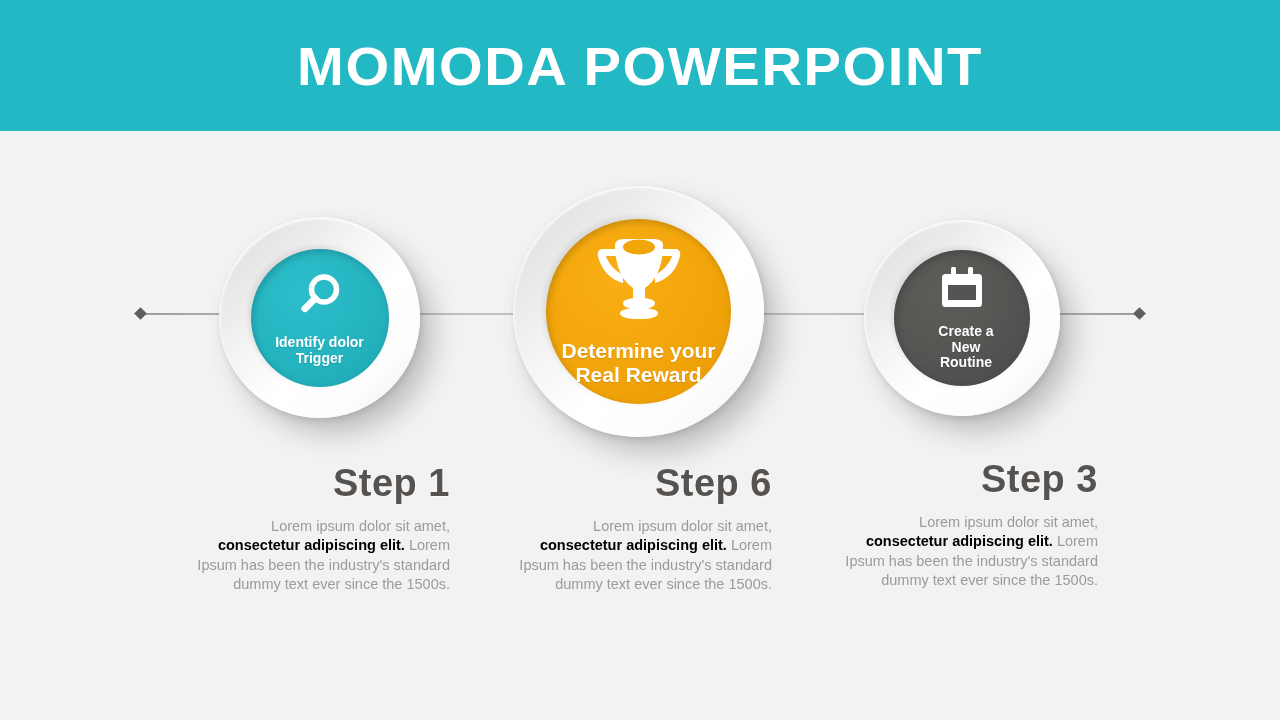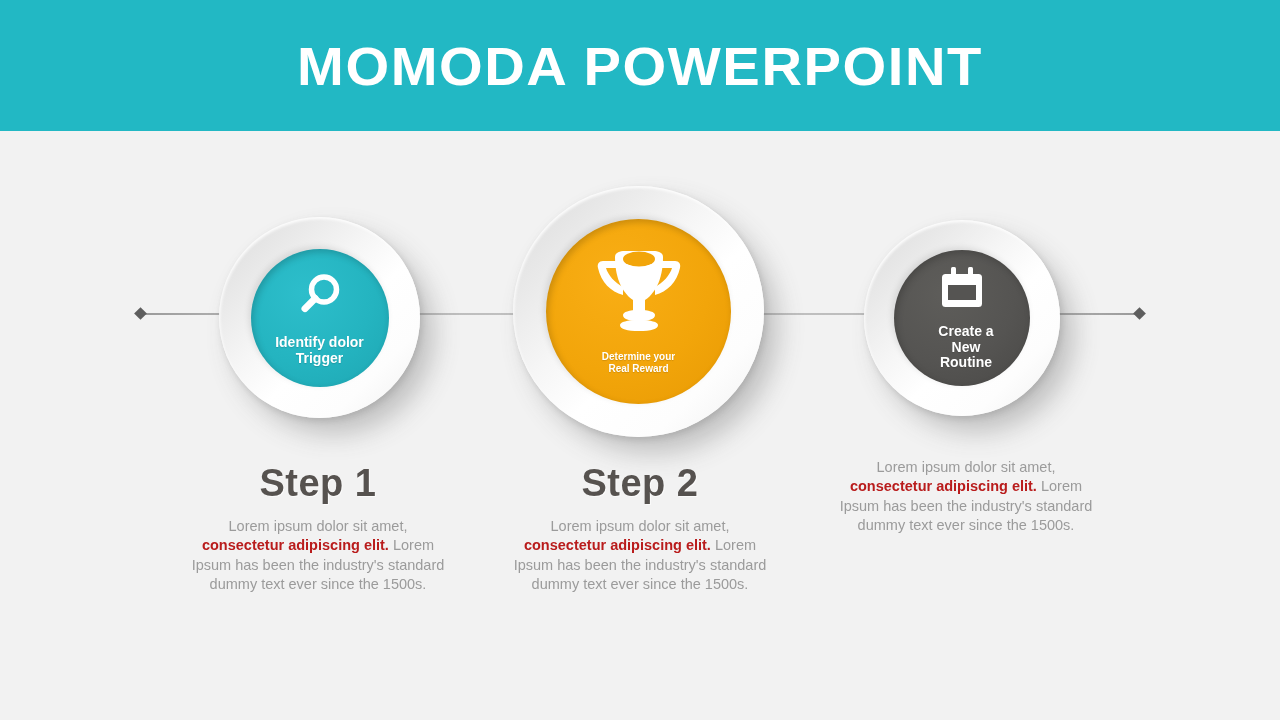--- a/index.html
+++ b/index.html
@@ -117,7 +117,7 @@
     white-space: pre-line;
   }
   #node-1 .node-label { font-size: 14px; margin-top: 8px; }
-  #node-2 .node-label { font-size: 10px; margin-top: 10px; }
+  #node-2 .node-label { font-size: 21px; margin-top: 10px; }
   #node-3 .node-label { font-size: 14px; margin-top: 6px; margin-left: 8px; }
 
   .node-icon { display: block; }

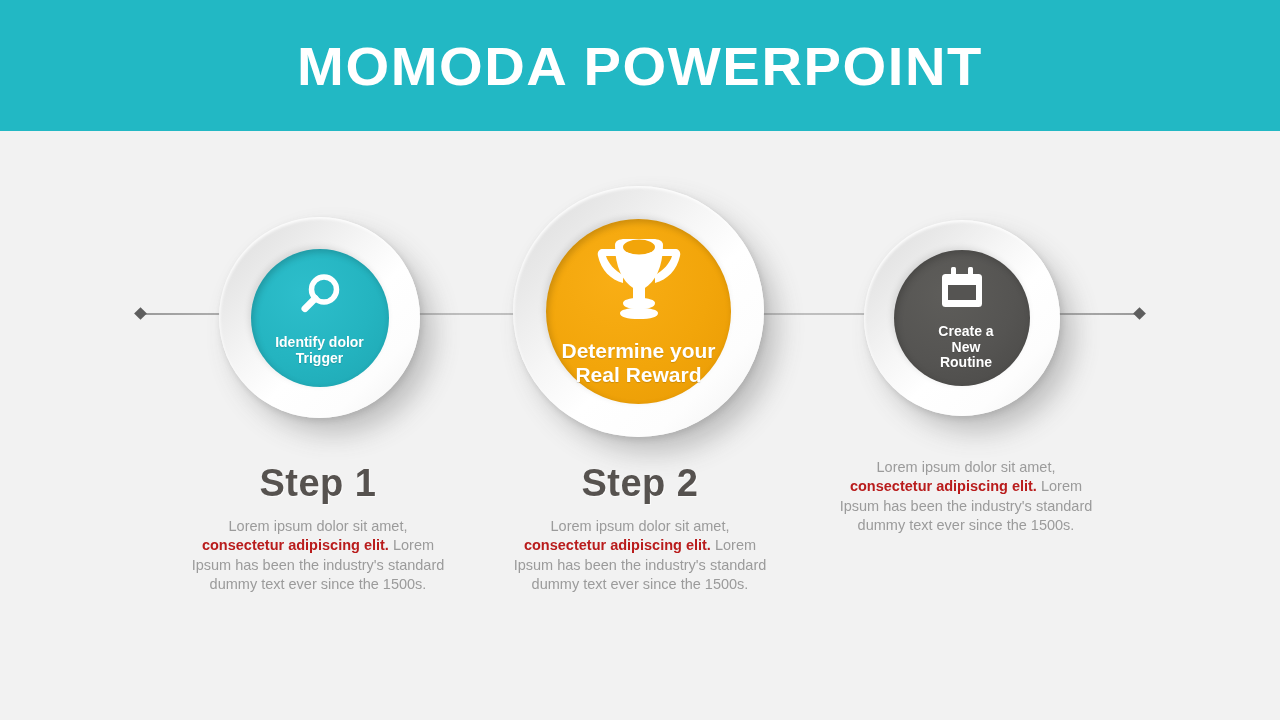--- a/index.html
+++ b/index.html
@@ -128,7 +128,7 @@
   
   .step-col {
     position: absolute;
-    text-align: center;
+    text-align: right;
   }
   #col-1 { left: 186px; top: 462px; width: 264px; }
   #col-2 { left: 508px; top: 462px; width: 264px; }

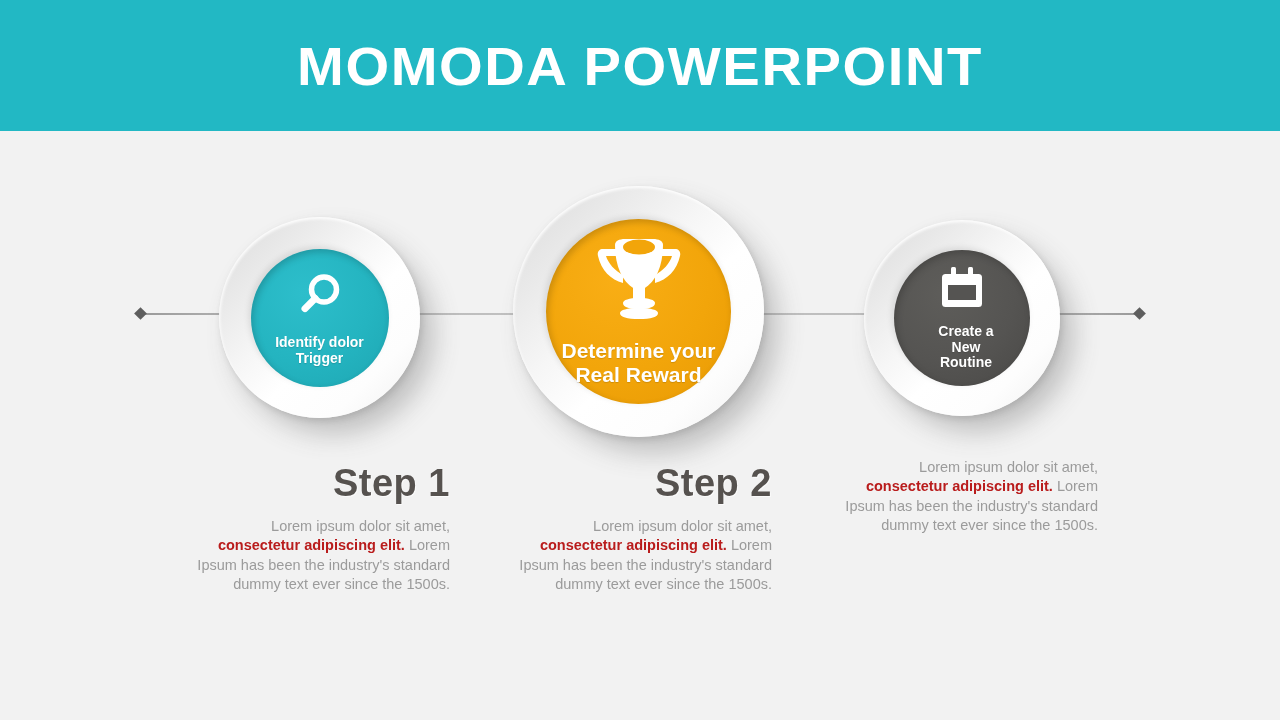--- a/index.html
+++ b/index.html
@@ -228,7 +228,7 @@
 </div>
 
 <div class="step-col" id="col-2">
-  <div class="step-heading">Step 2</div>
+  <div class="step-heading">Step 6</div>
   <p class="step-body">
     <span>Lorem ipsum dolor sit amet,</span>
     <b>consectetur adipiscing elit.</b>

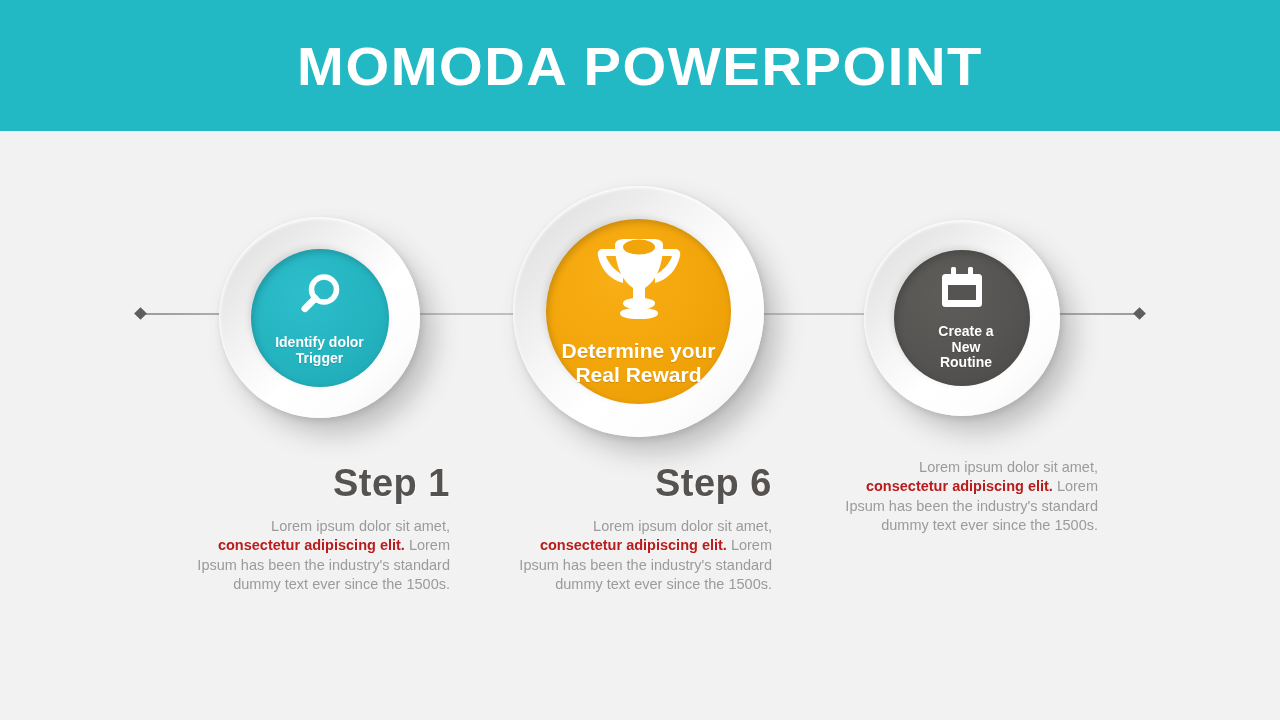--- a/index.html
+++ b/index.html
@@ -237,6 +237,7 @@
 </div>
 
 <div class="step-col" id="col-3">
+  <div class="step-heading">Step 3</div>
   <p class="step-body">
     <span>Lorem ipsum dolor sit amet,</span>
     <b>consectetur adipiscing elit.</b>

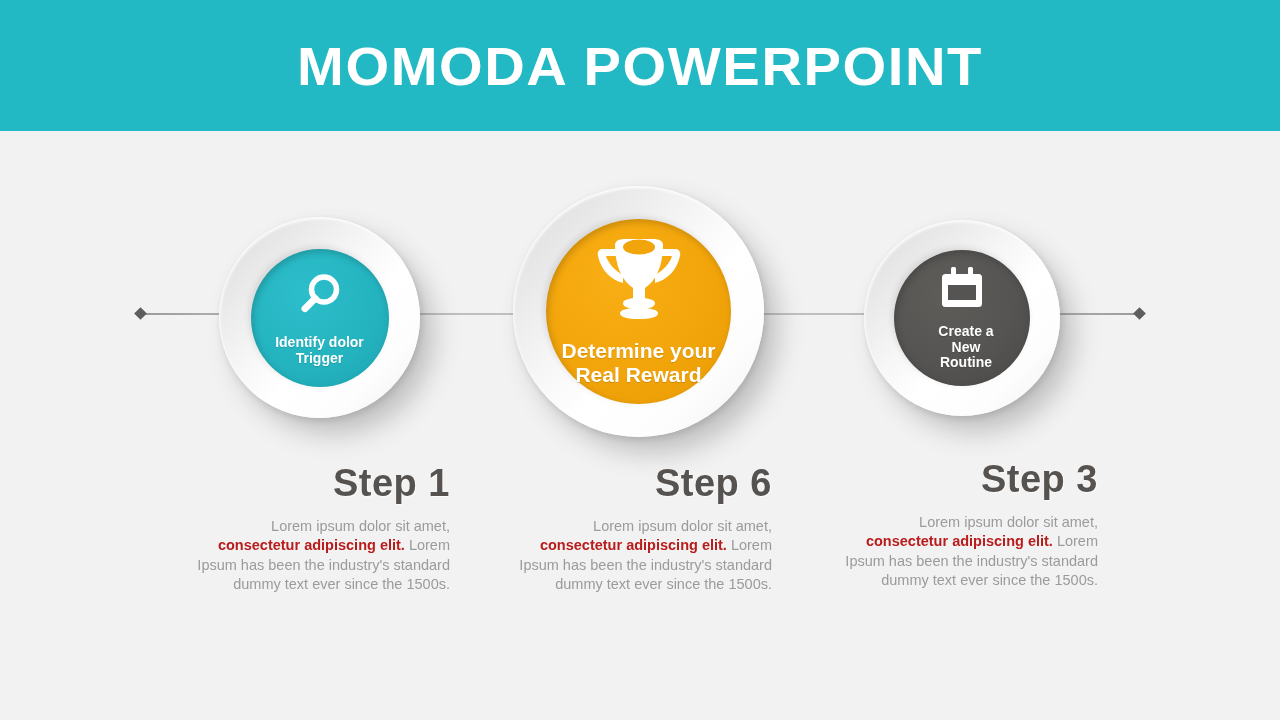--- a/index.html
+++ b/index.html
@@ -151,7 +151,7 @@
     margin: 0;
   }
   .step-body b {
-    color: #b91c1c;
+    color: #000000;
     font-weight: bold;
   }
 </style>

